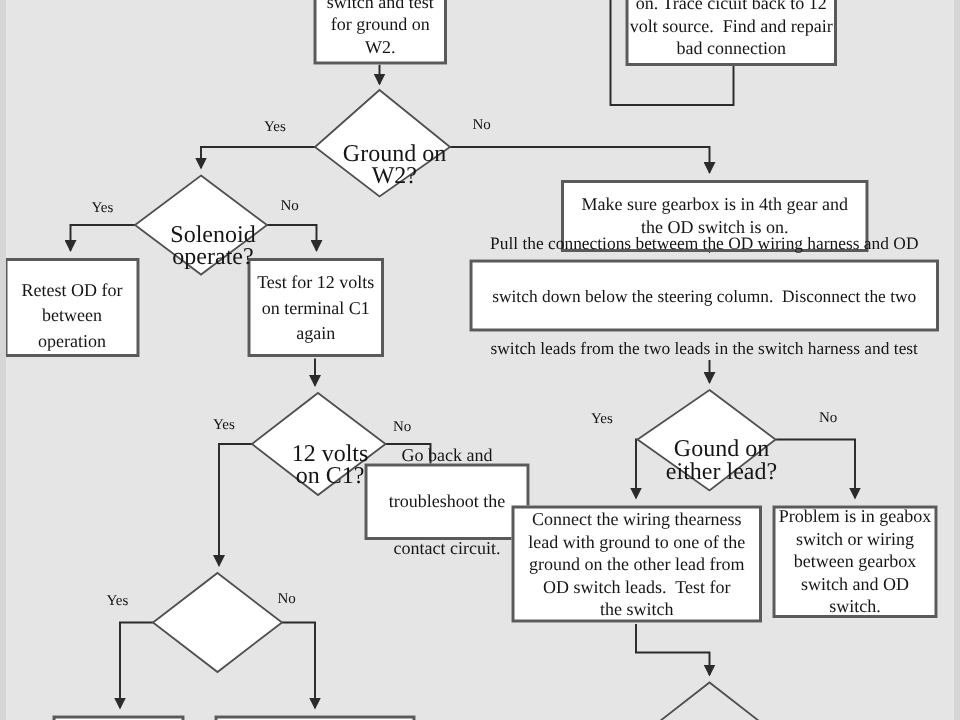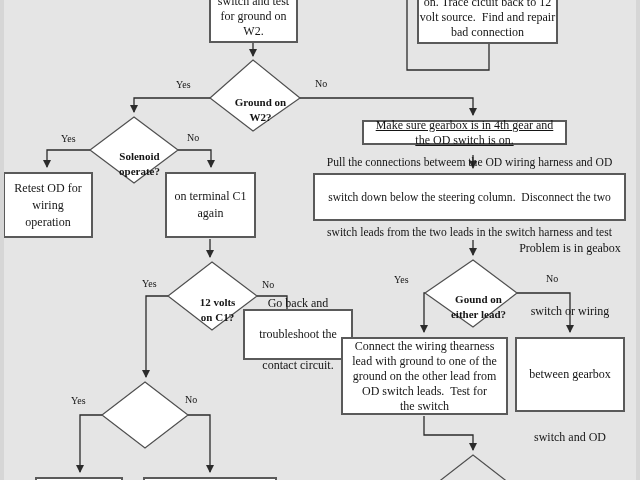--- a/index.html
+++ b/index.html
@@ -11,7 +11,7 @@
        text-align:center;font-size:12px;line-height:15px;}
   .box .ln{white-space:pre;display:block;}
   .cutoff-top{justify-content:flex-end;padding-bottom:2px;}
-  .dtext{position:absolute;text-align:center;font-size:11px;line-height:15px;white-space:pre;font-weight:bold;}
+  .dtext{position:absolute;text-align:center;font-size:16px;line-height:15px;white-space:pre;}
   .blabel{position:absolute;text-align:left;font-size:10px;width:30px;}
   svg{position:absolute;left:0;top:0;}
 </style>

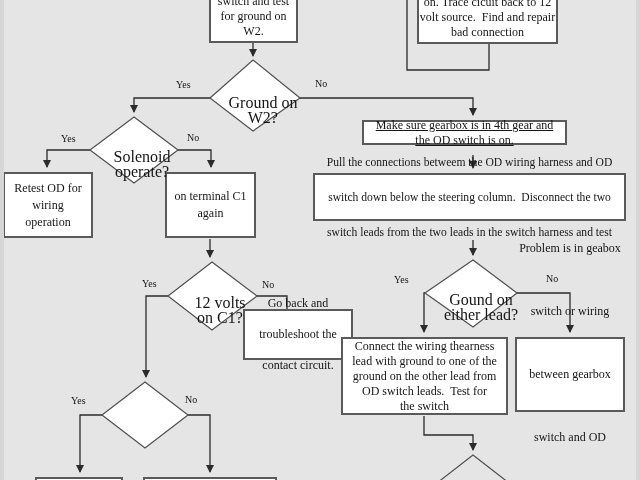--- a/index.html
+++ b/index.html
@@ -66,7 +66,7 @@
     <span class="ln">bad connection</span>
   </div>
 
-  <div class="box" style="left:362px;top:120px;width:205px;height:25px;text-decoration:underline;">
+  <div class="box" style="left:374px;top:120px;width:205px;height:48px;">
     <span class="ln">Make sure gearbox is in 4th gear and</span>
     <span class="ln">the OD switch is on.</span>
   </div>

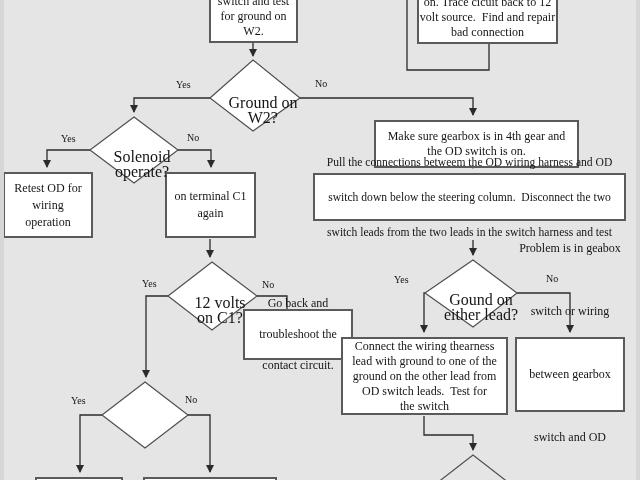--- a/index.html
+++ b/index.html
@@ -77,7 +77,7 @@
     <span class="ln">switch leads from the two leads in the switch harness and test</span>
   </div>
 
-  <div class="box" style="left:3px;top:172px;width:90px;height:66px;line-height:17px;">
+  <div class="box" style="left:3px;top:172px;width:90px;height:66px;line-height:17px;justify-content:flex-end;">
     <span class="ln">Retest OD for</span>
     <span class="ln">wiring</span>
     <span class="ln">operation</span>

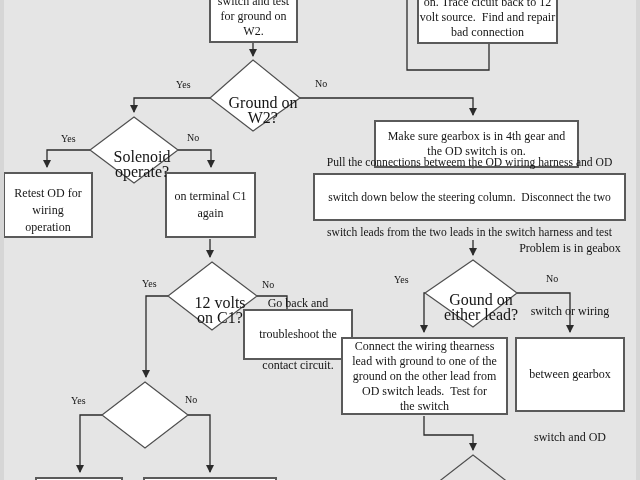--- a/index.html
+++ b/index.html
@@ -84,6 +84,7 @@
   </div>
 
   <div class="box" style="left:165px;top:172px;width:91px;height:66px;line-height:17px;">
+    <span class="ln">Test for 12 volts</span>
     <span class="ln">on terminal C1</span>
     <span class="ln">again</span>
   </div>

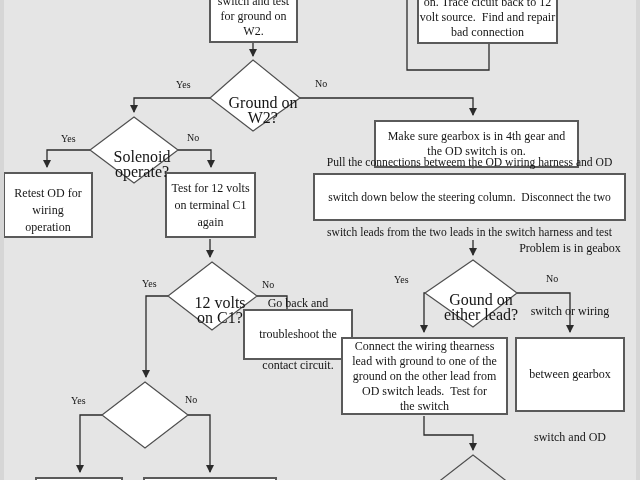--- a/index.html
+++ b/index.html
@@ -79,7 +79,7 @@
 
   <div class="box" style="left:3px;top:172px;width:90px;height:66px;line-height:17px;justify-content:flex-end;">
     <span class="ln">Retest OD for</span>
-    <span class="ln">wiring</span>
+    <span class="ln">between</span>
     <span class="ln">operation</span>
   </div>
 

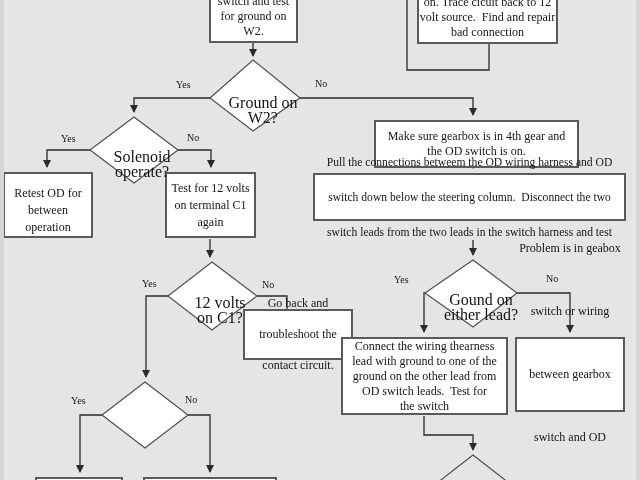--- a/index.html
+++ b/index.html
@@ -103,7 +103,7 @@
     <span class="ln">the switch</span>
   </div>
 
-  <div class="box" style="left:515px;top:337px;width:110px;height:75px;gap:48px;">
+  <div class="box" style="left:515px;top:337px;width:110px;height:75px;">
     <span class="ln">Problem is in geabox</span>
     <span class="ln">switch or wiring</span>
     <span class="ln">between gearbox</span>

